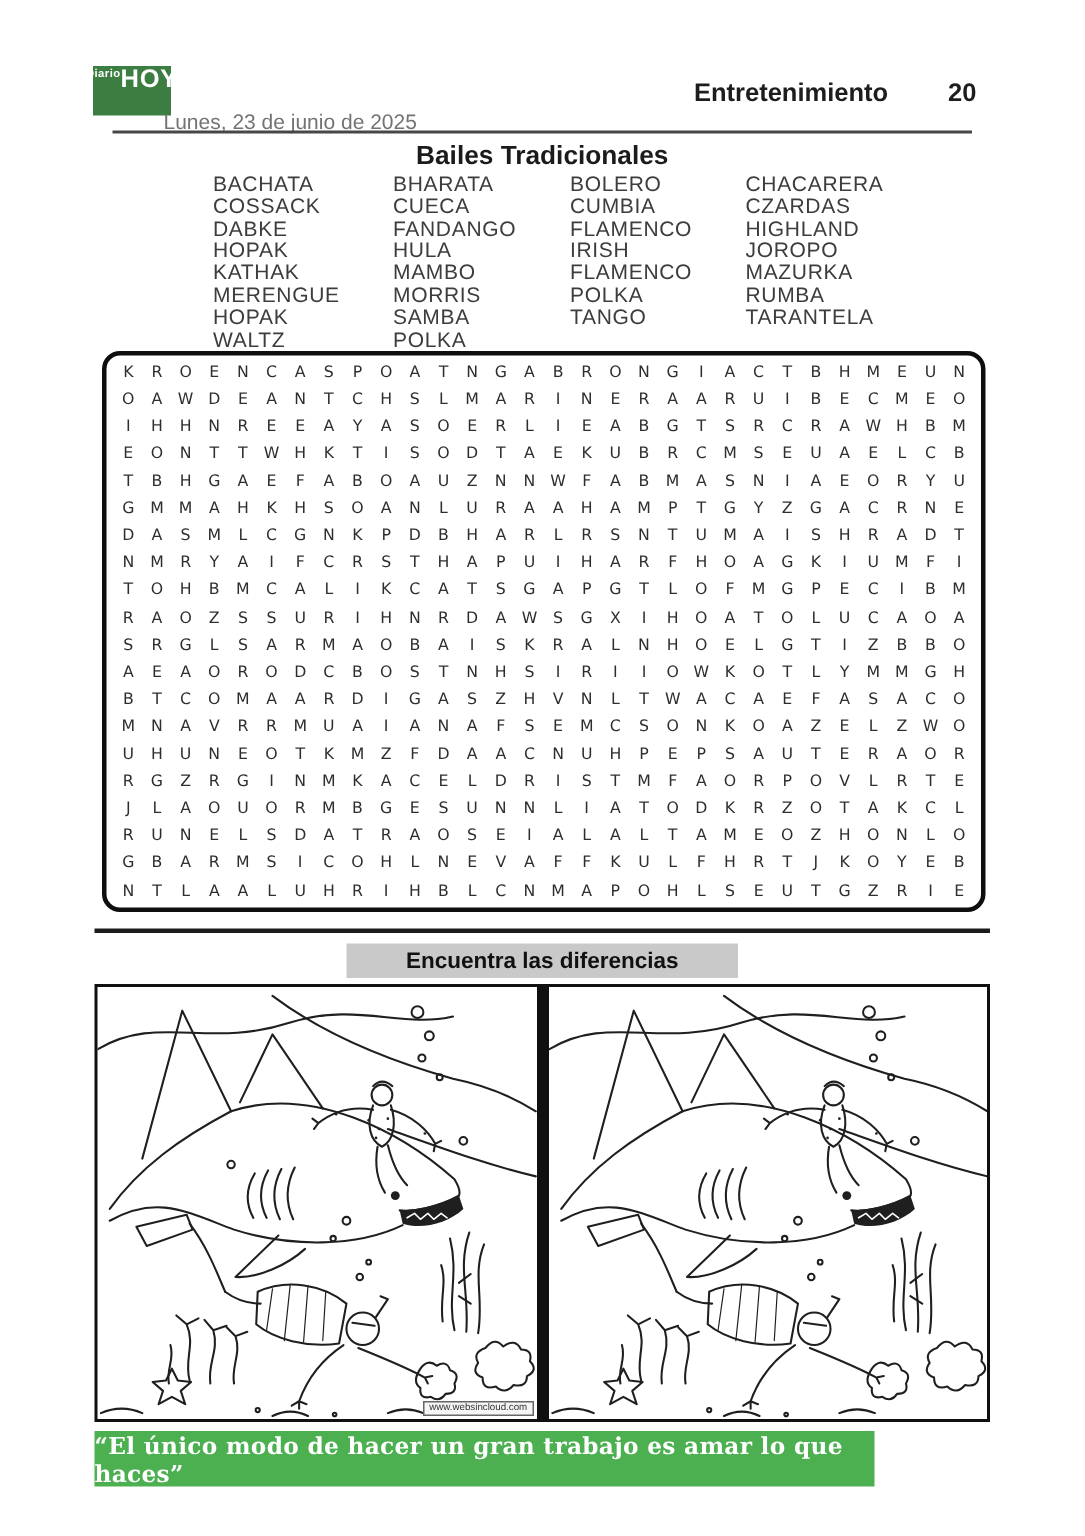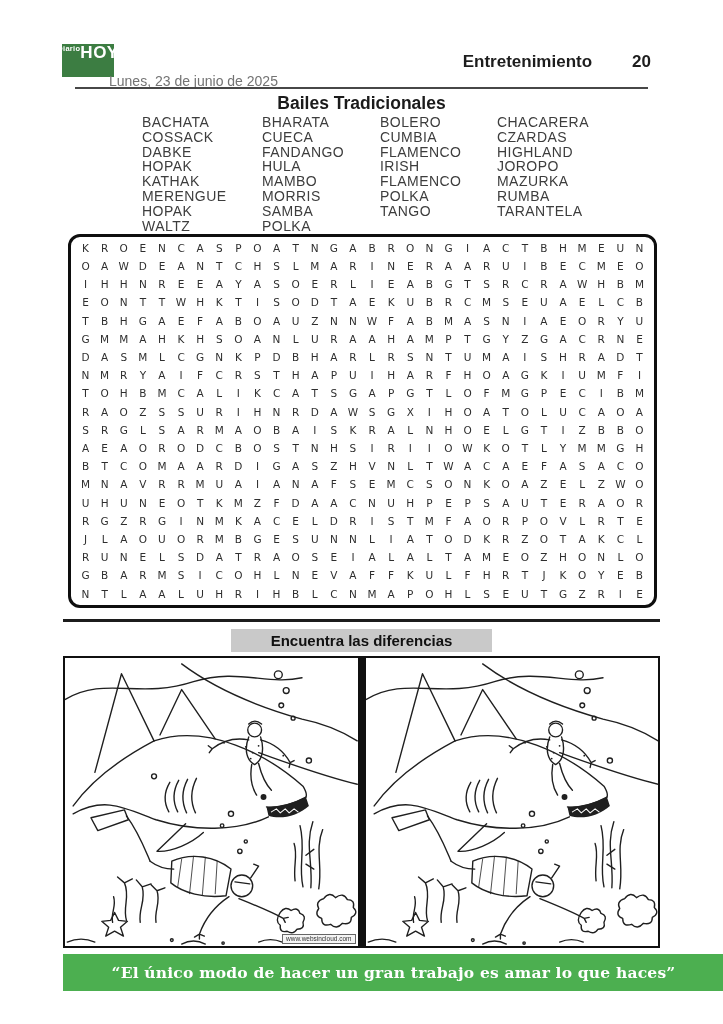--- a/index.html
+++ b/index.html
@@ -49,7 +49,7 @@
     font-size:6.5px;line-height:8px;padding:0 3px;background:#f5f5f5;color:#333;}
 
   
-  .quote-banner{position:absolute;left:63px;top:954px;width:661px;height:37px;
+  .quote-banner{position:absolute;left:63px;top:954px;width:520px;height:37px;
     background:var(--banner-green,#4caf50);color:#fff;display:flex;align-items:center;
     justify-content:center;font-family:"DejaVu Serif",serif;font-weight:bold;
     font-size:15.5px;letter-spacing:.2px;}

